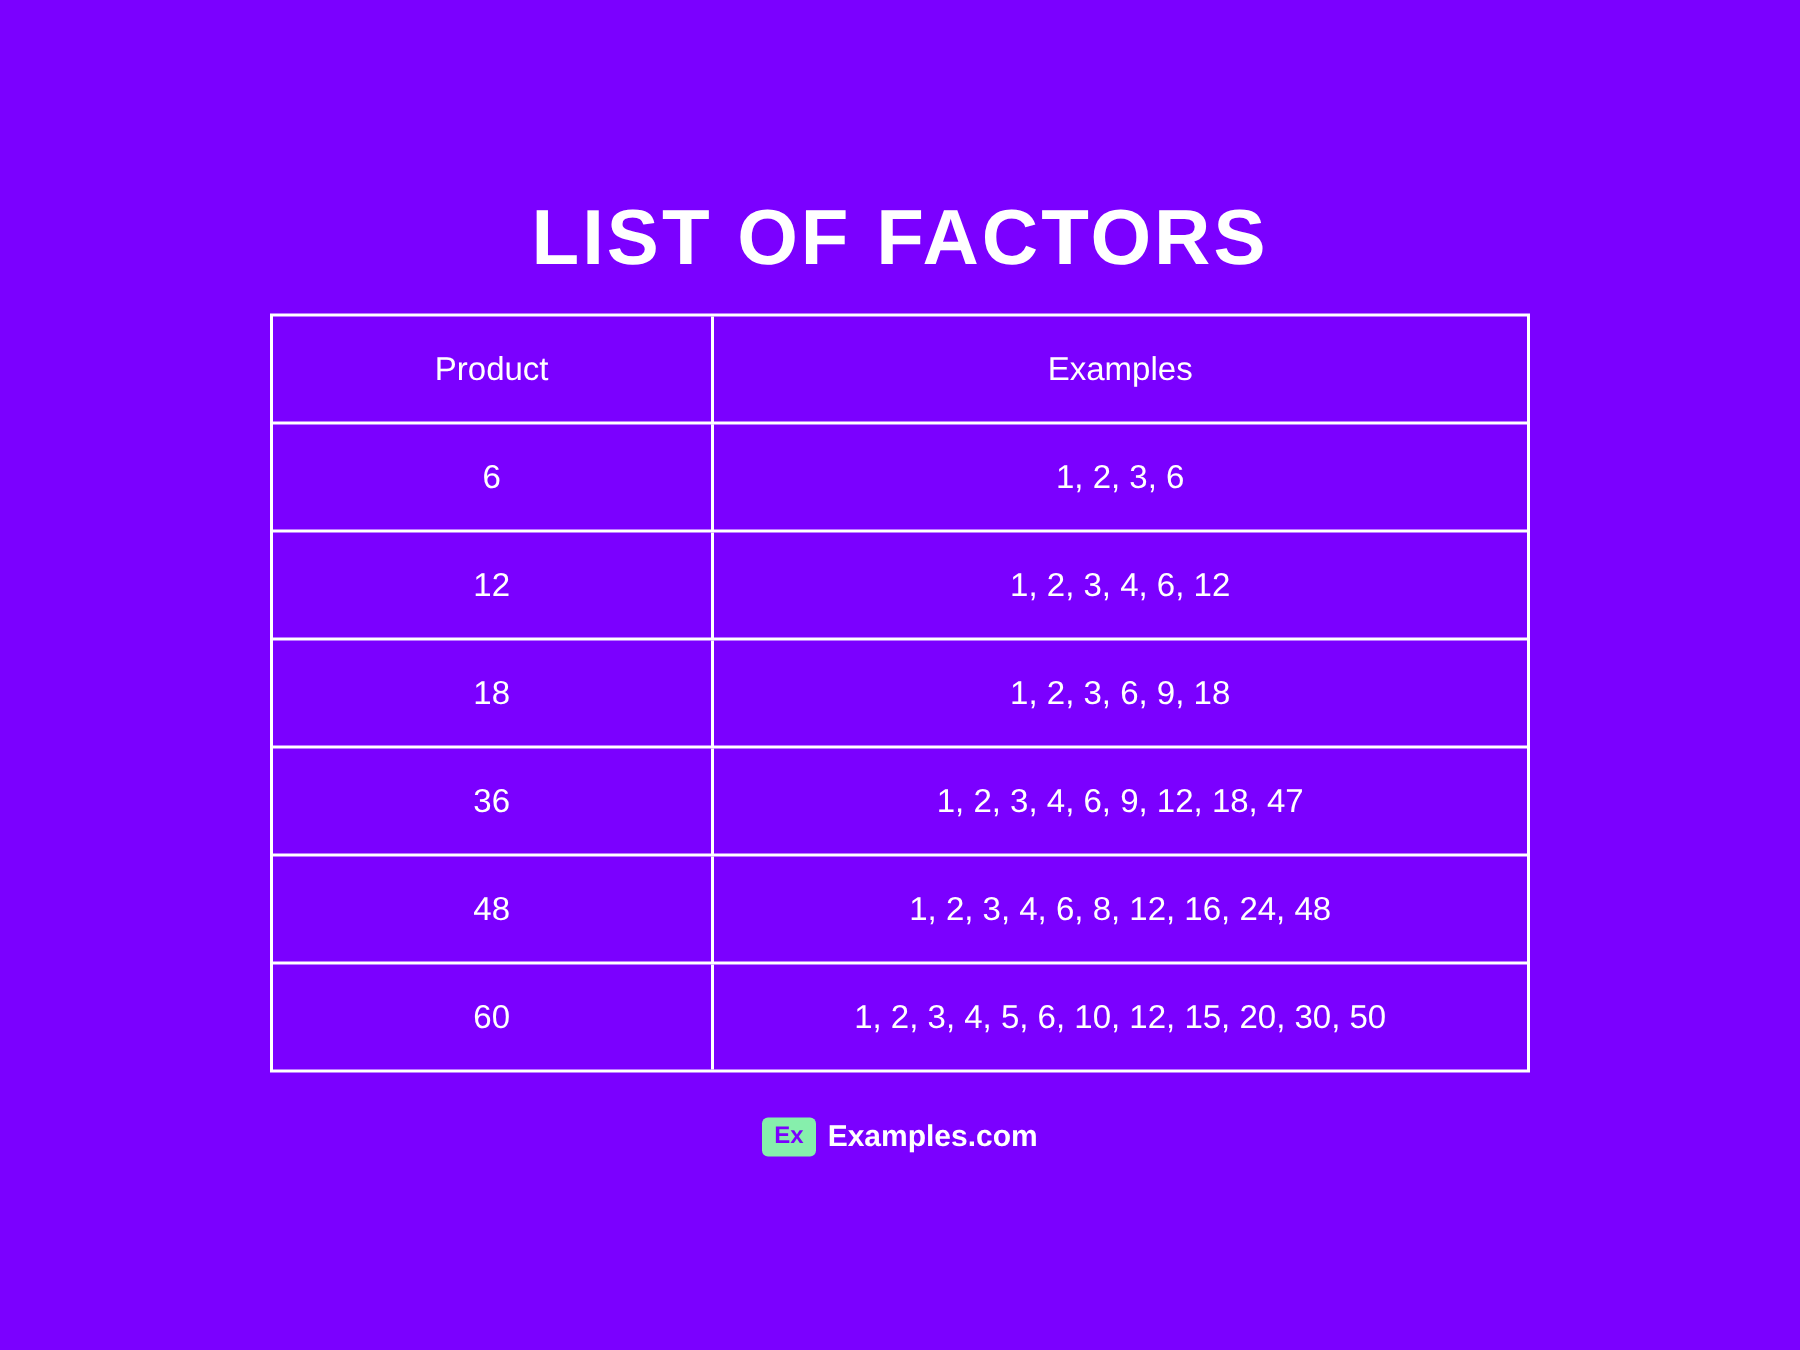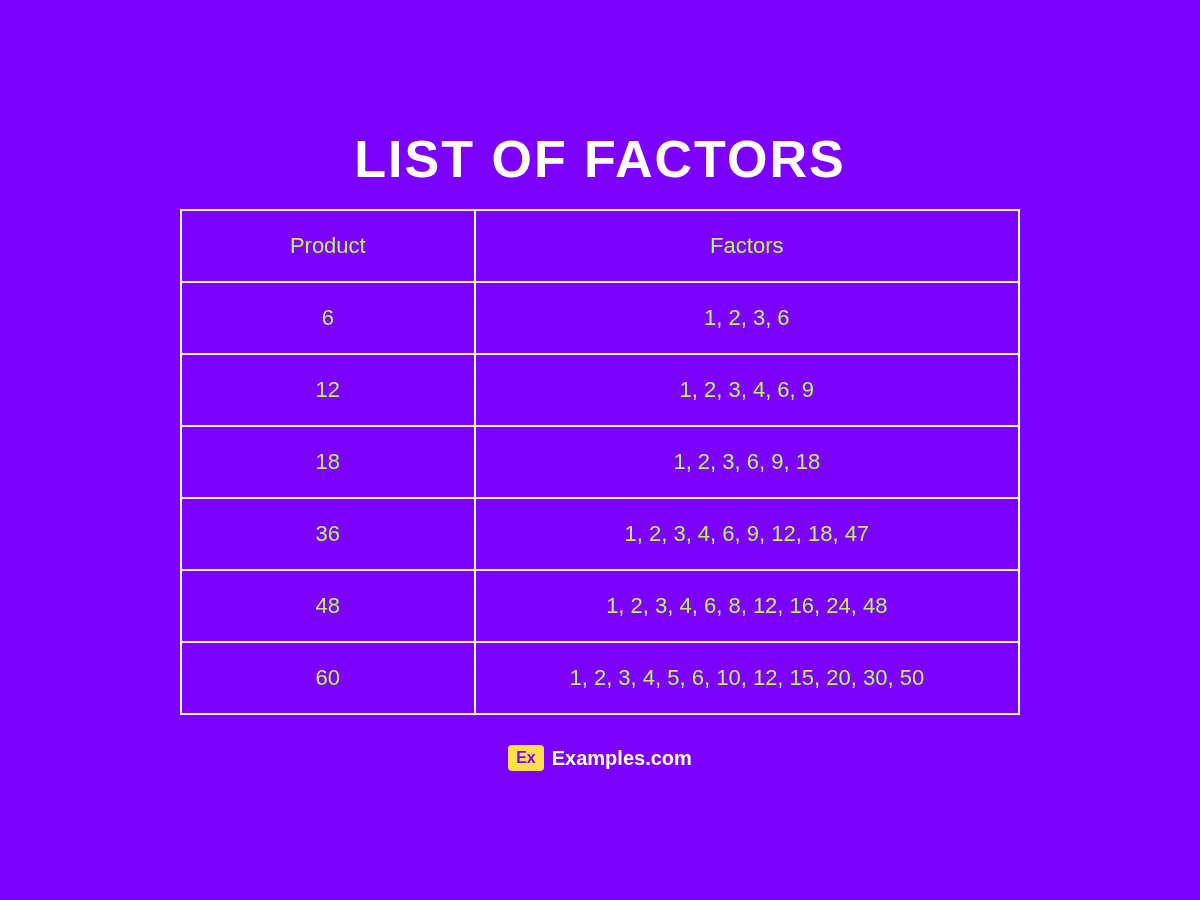--- a/index.html
+++ b/index.html
@@ -37,7 +37,7 @@
     table {
       width: 100%;
       border-collapse: collapse;
-      color: #bef264;
+      color: #ffffff;
     }
 
     thead tr th {

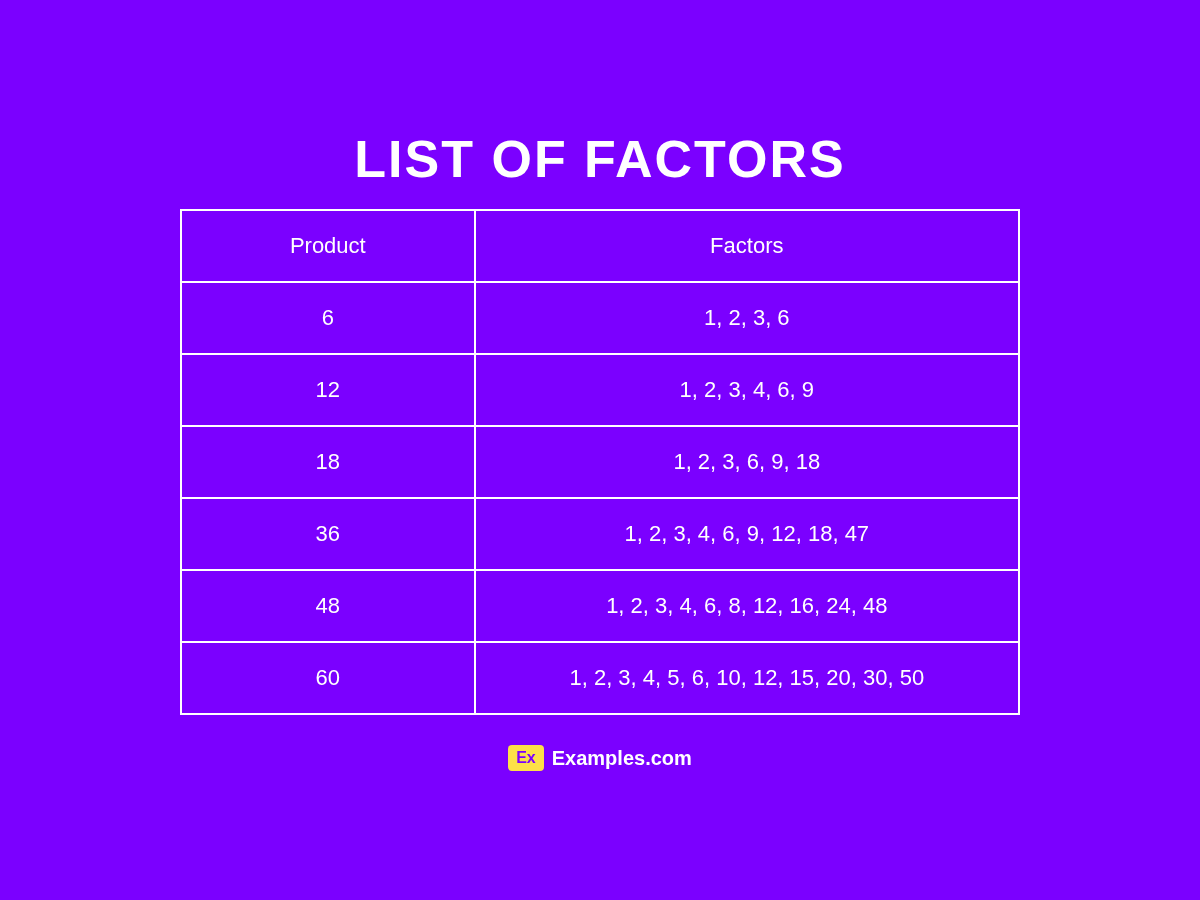--- a/index.html
+++ b/index.html
@@ -99,7 +99,7 @@
     <thead>
       <tr>
         <th>Product</th>
-        <th>Factors</th>
+        <th>Examples</th>
       </tr>
     </thead>
     <tbody id="table-body">

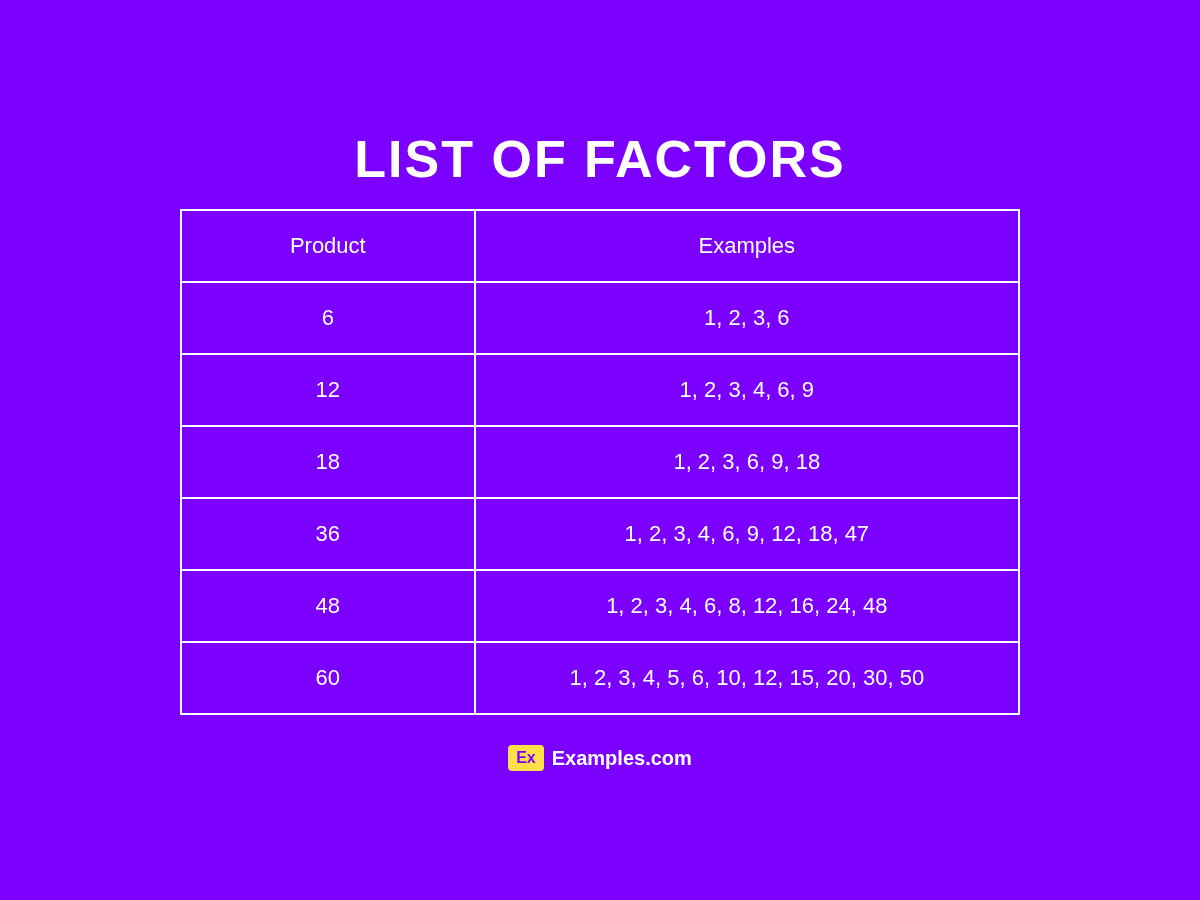--- a/index.html
+++ b/index.html
@@ -109,7 +109,7 @@
         </tr>
         <tr>
           <td>12</td>
-          <td>1, 2, 3, 4, 6, 9</td>
+          <td>1, 2, 3, 4, 6, 12</td>
         </tr>
         <tr>
           <td>18</td>

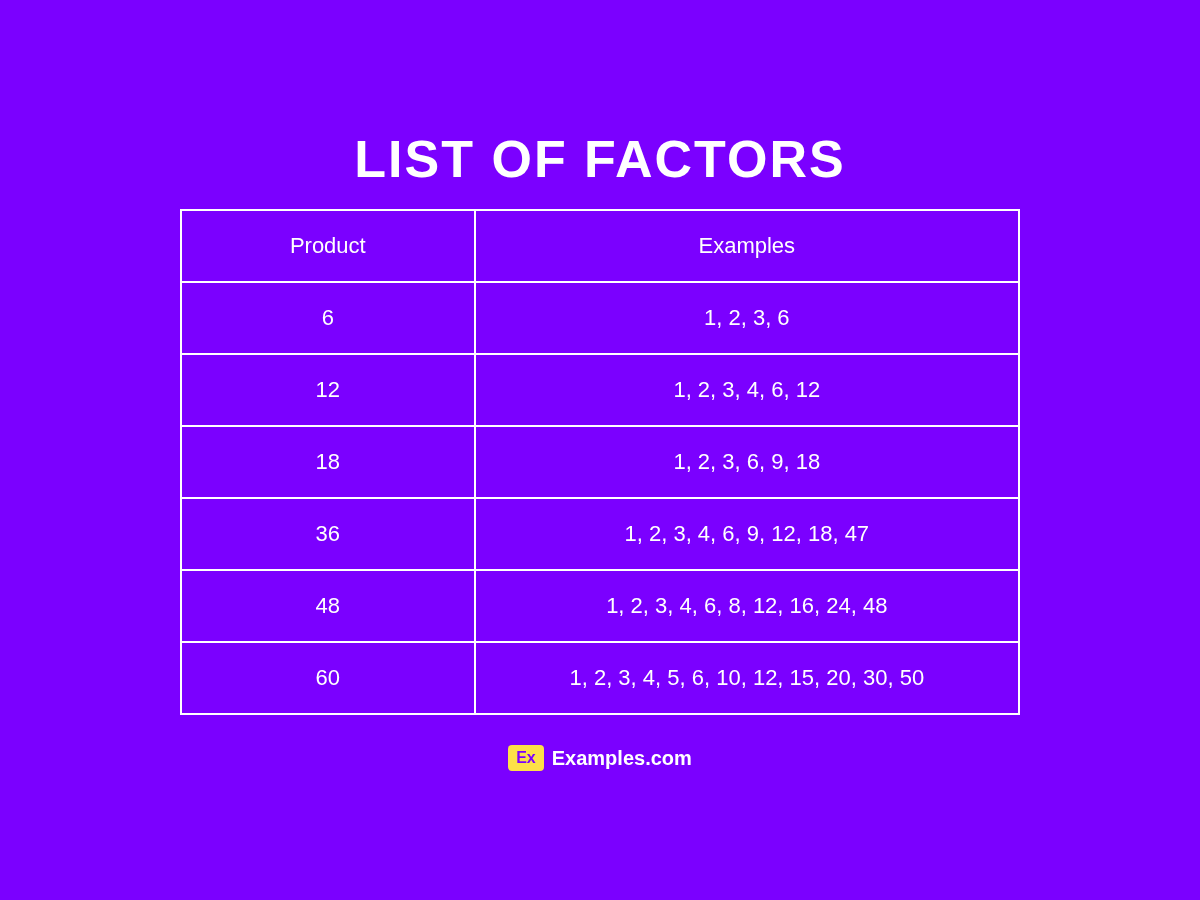--- a/index.html
+++ b/index.html
@@ -80,7 +80,7 @@
     }
 
     .footer-logo {
-      background-color: #fde047;
+      background-color: #86efac;
       color: #7B00FF;
       font-weight: 900;
       font-size: 16px;

